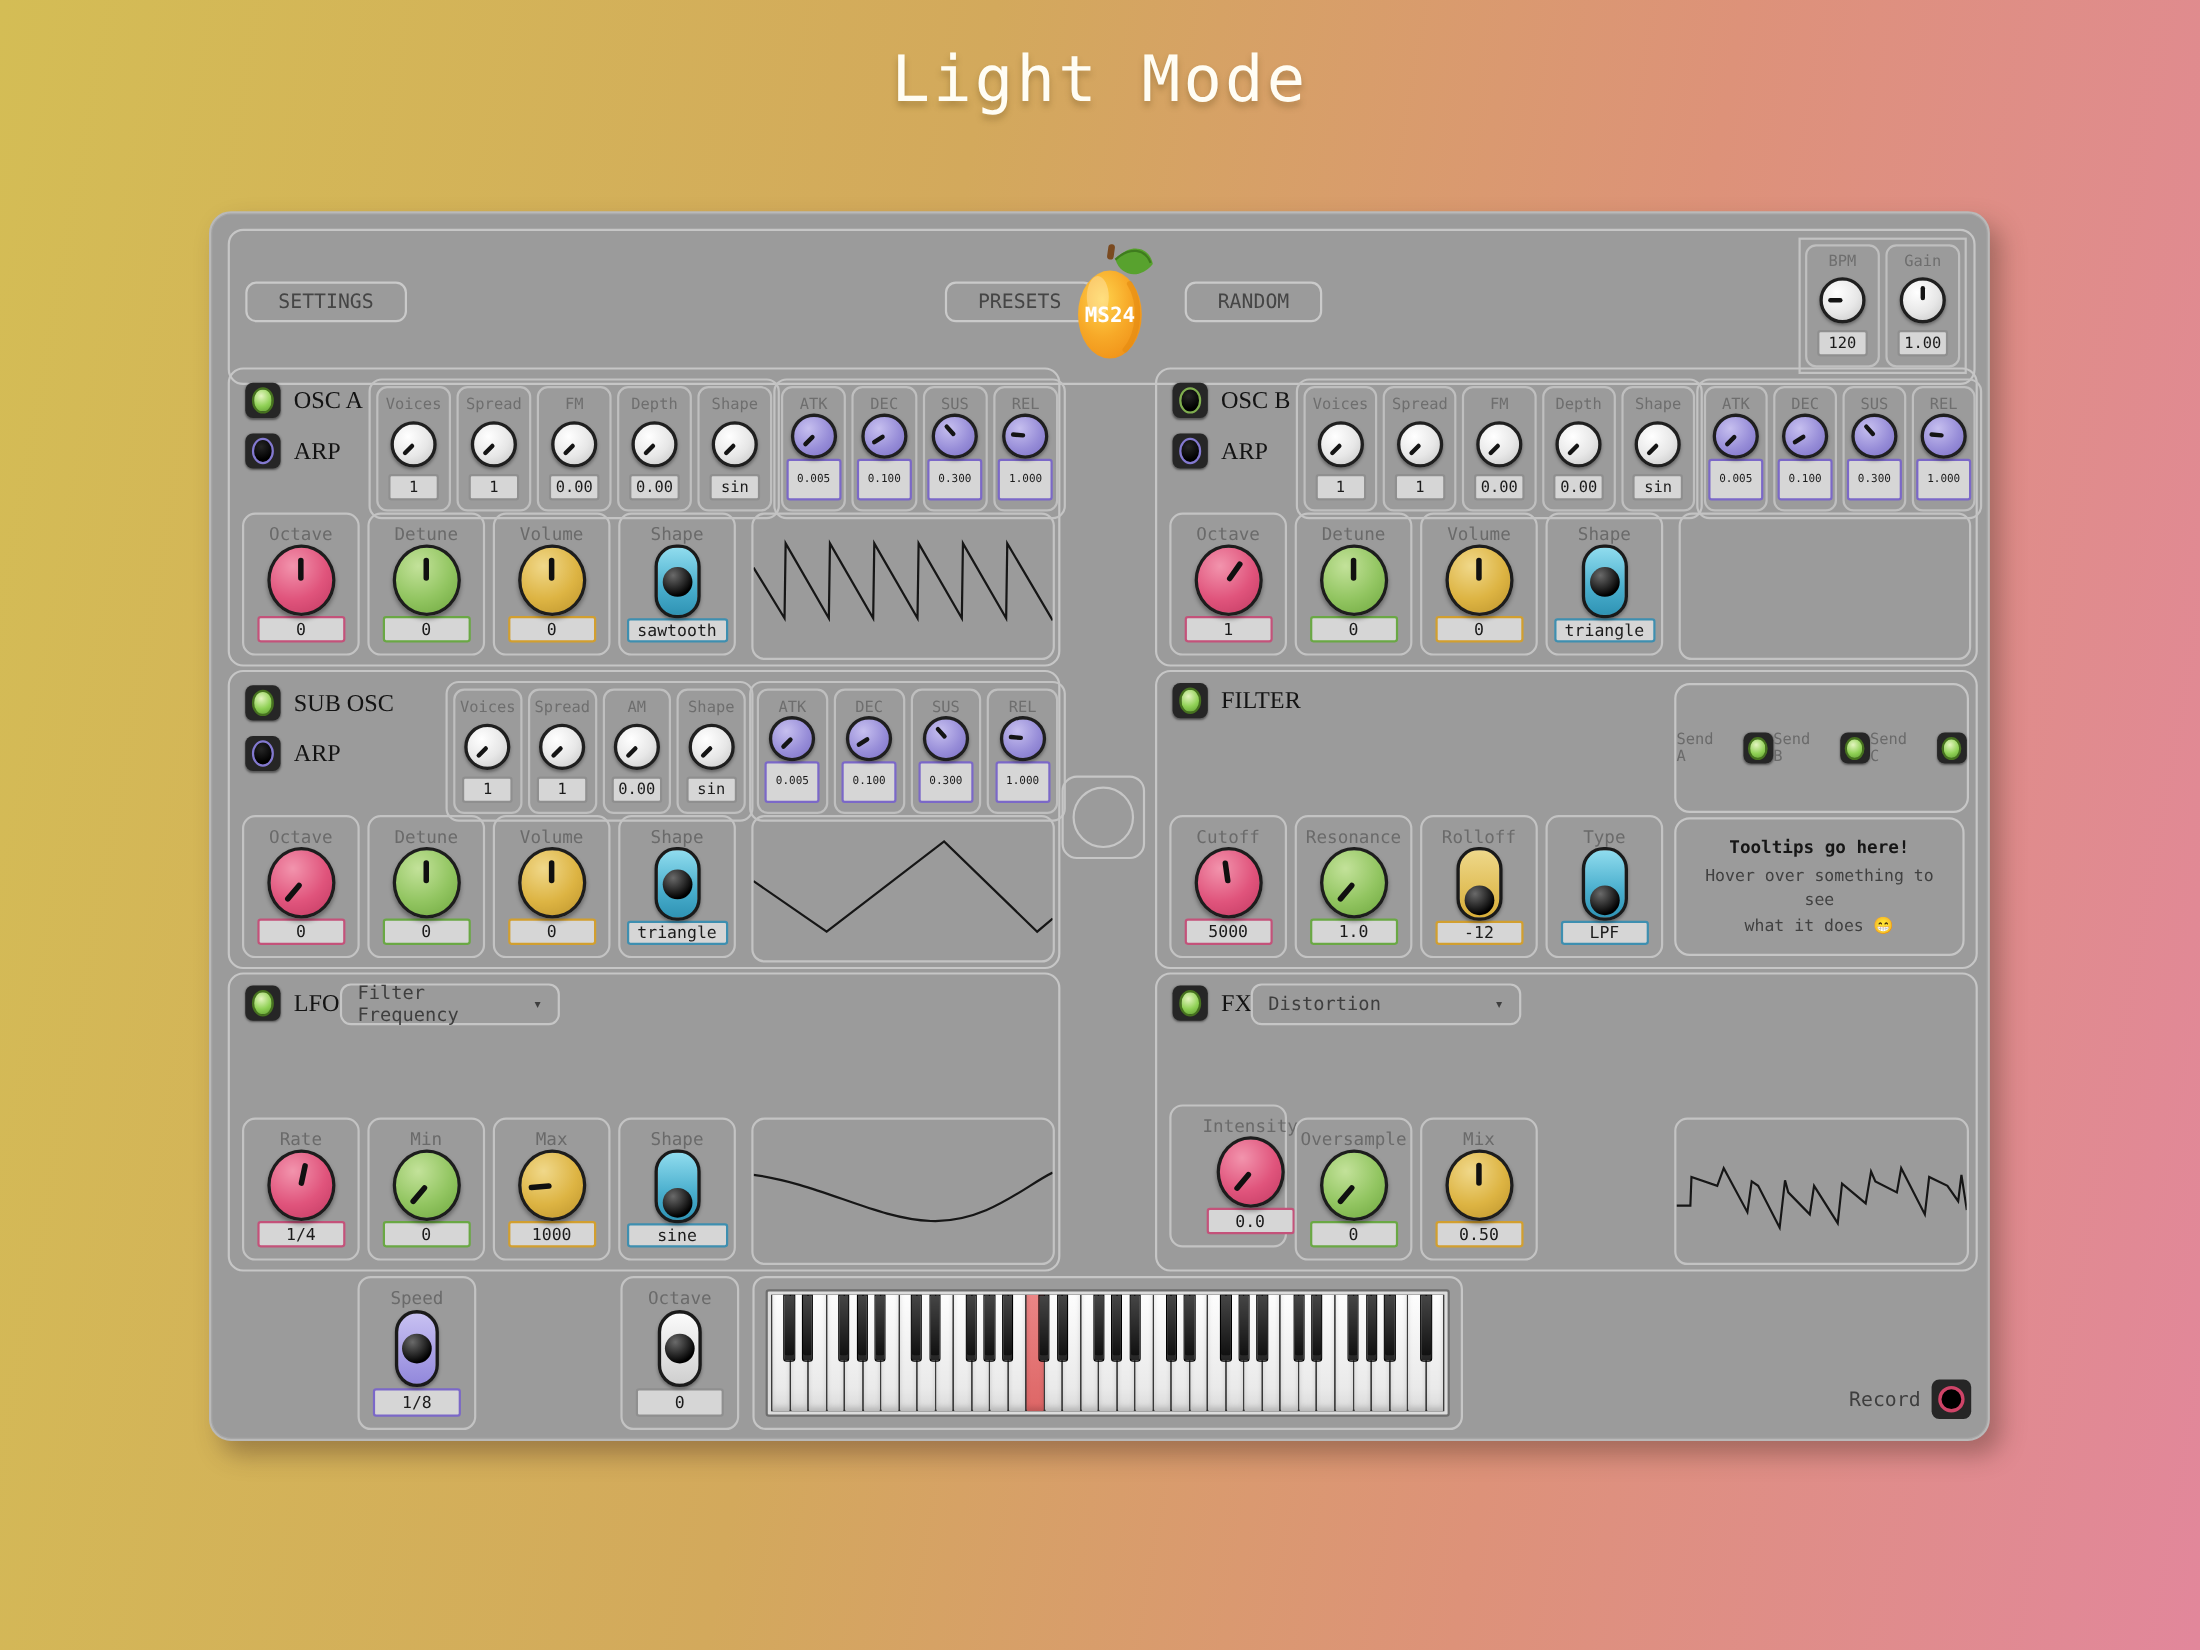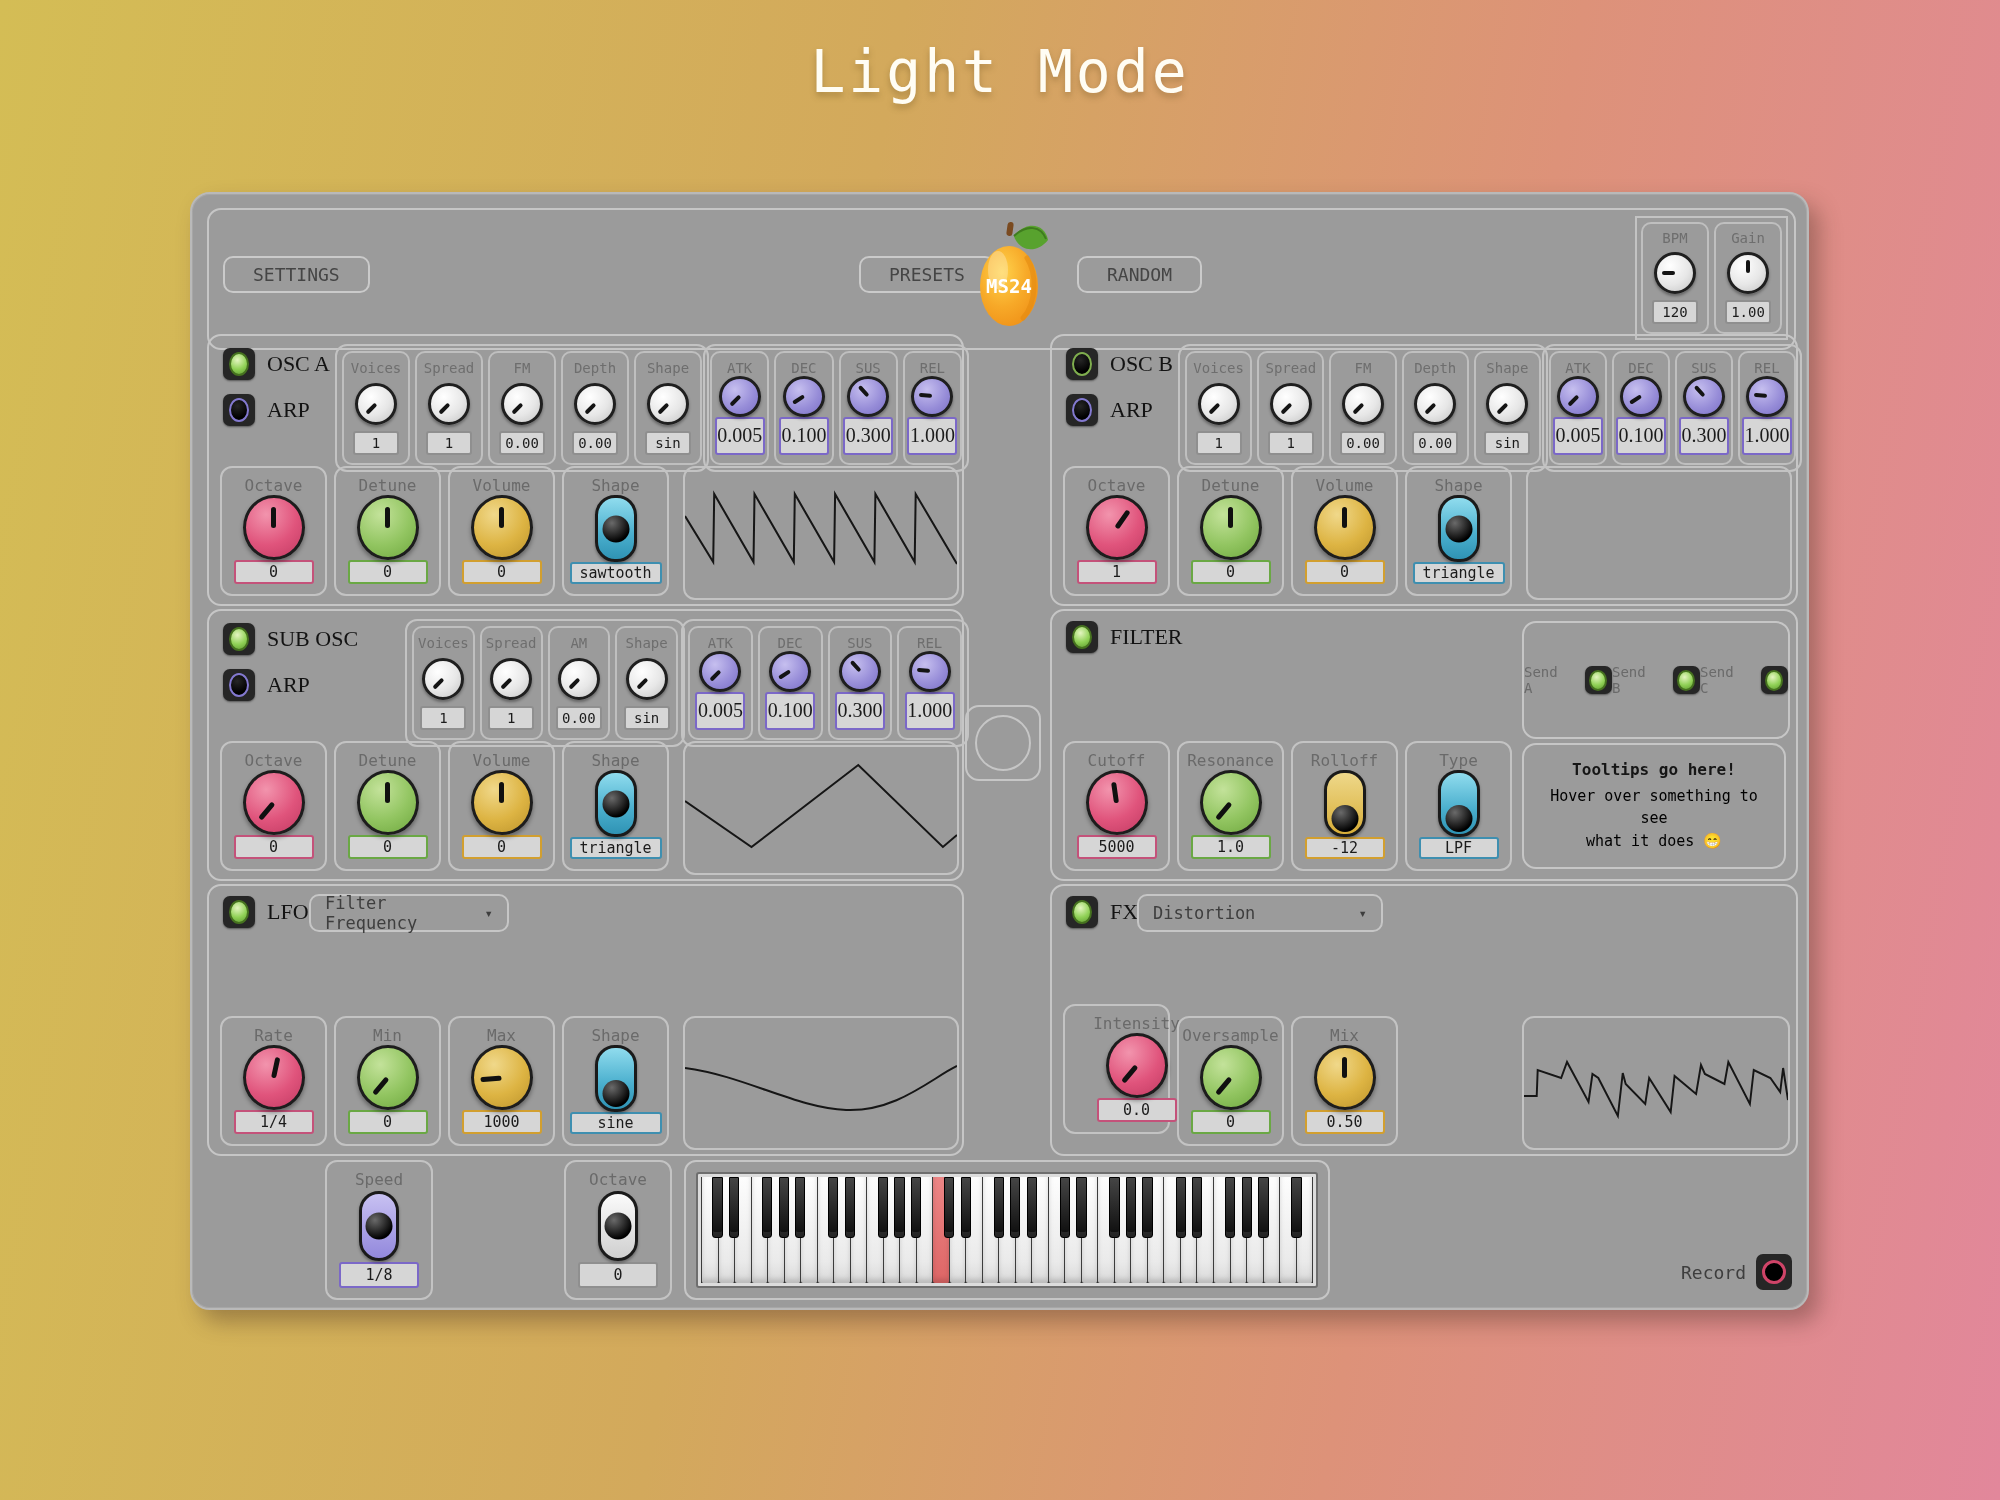--- a/index.html
+++ b/index.html
@@ -62,7 +62,7 @@
   .vbox{background:#d6d6d6;border:2px solid #8f8f8f;border-radius:3px;display:flex;align-items:center;
         justify-content:center;font-size:15px;color:#1b1b1b;box-sizing:border-box;}
   .v-sm{width:46px;height:24px;font-size:14px;}
-  .v-env{width:50px;height:40px;font-size:20px;font-family:Liberation Serif, serif;}
+  .v-env{width:50px;height:40px;font-size:10px;}
   .v-big{width:80px;height:26px;}
   .v-shape{width:92px;height:26px;}
   .b-pink{border-color:#c4527a;}

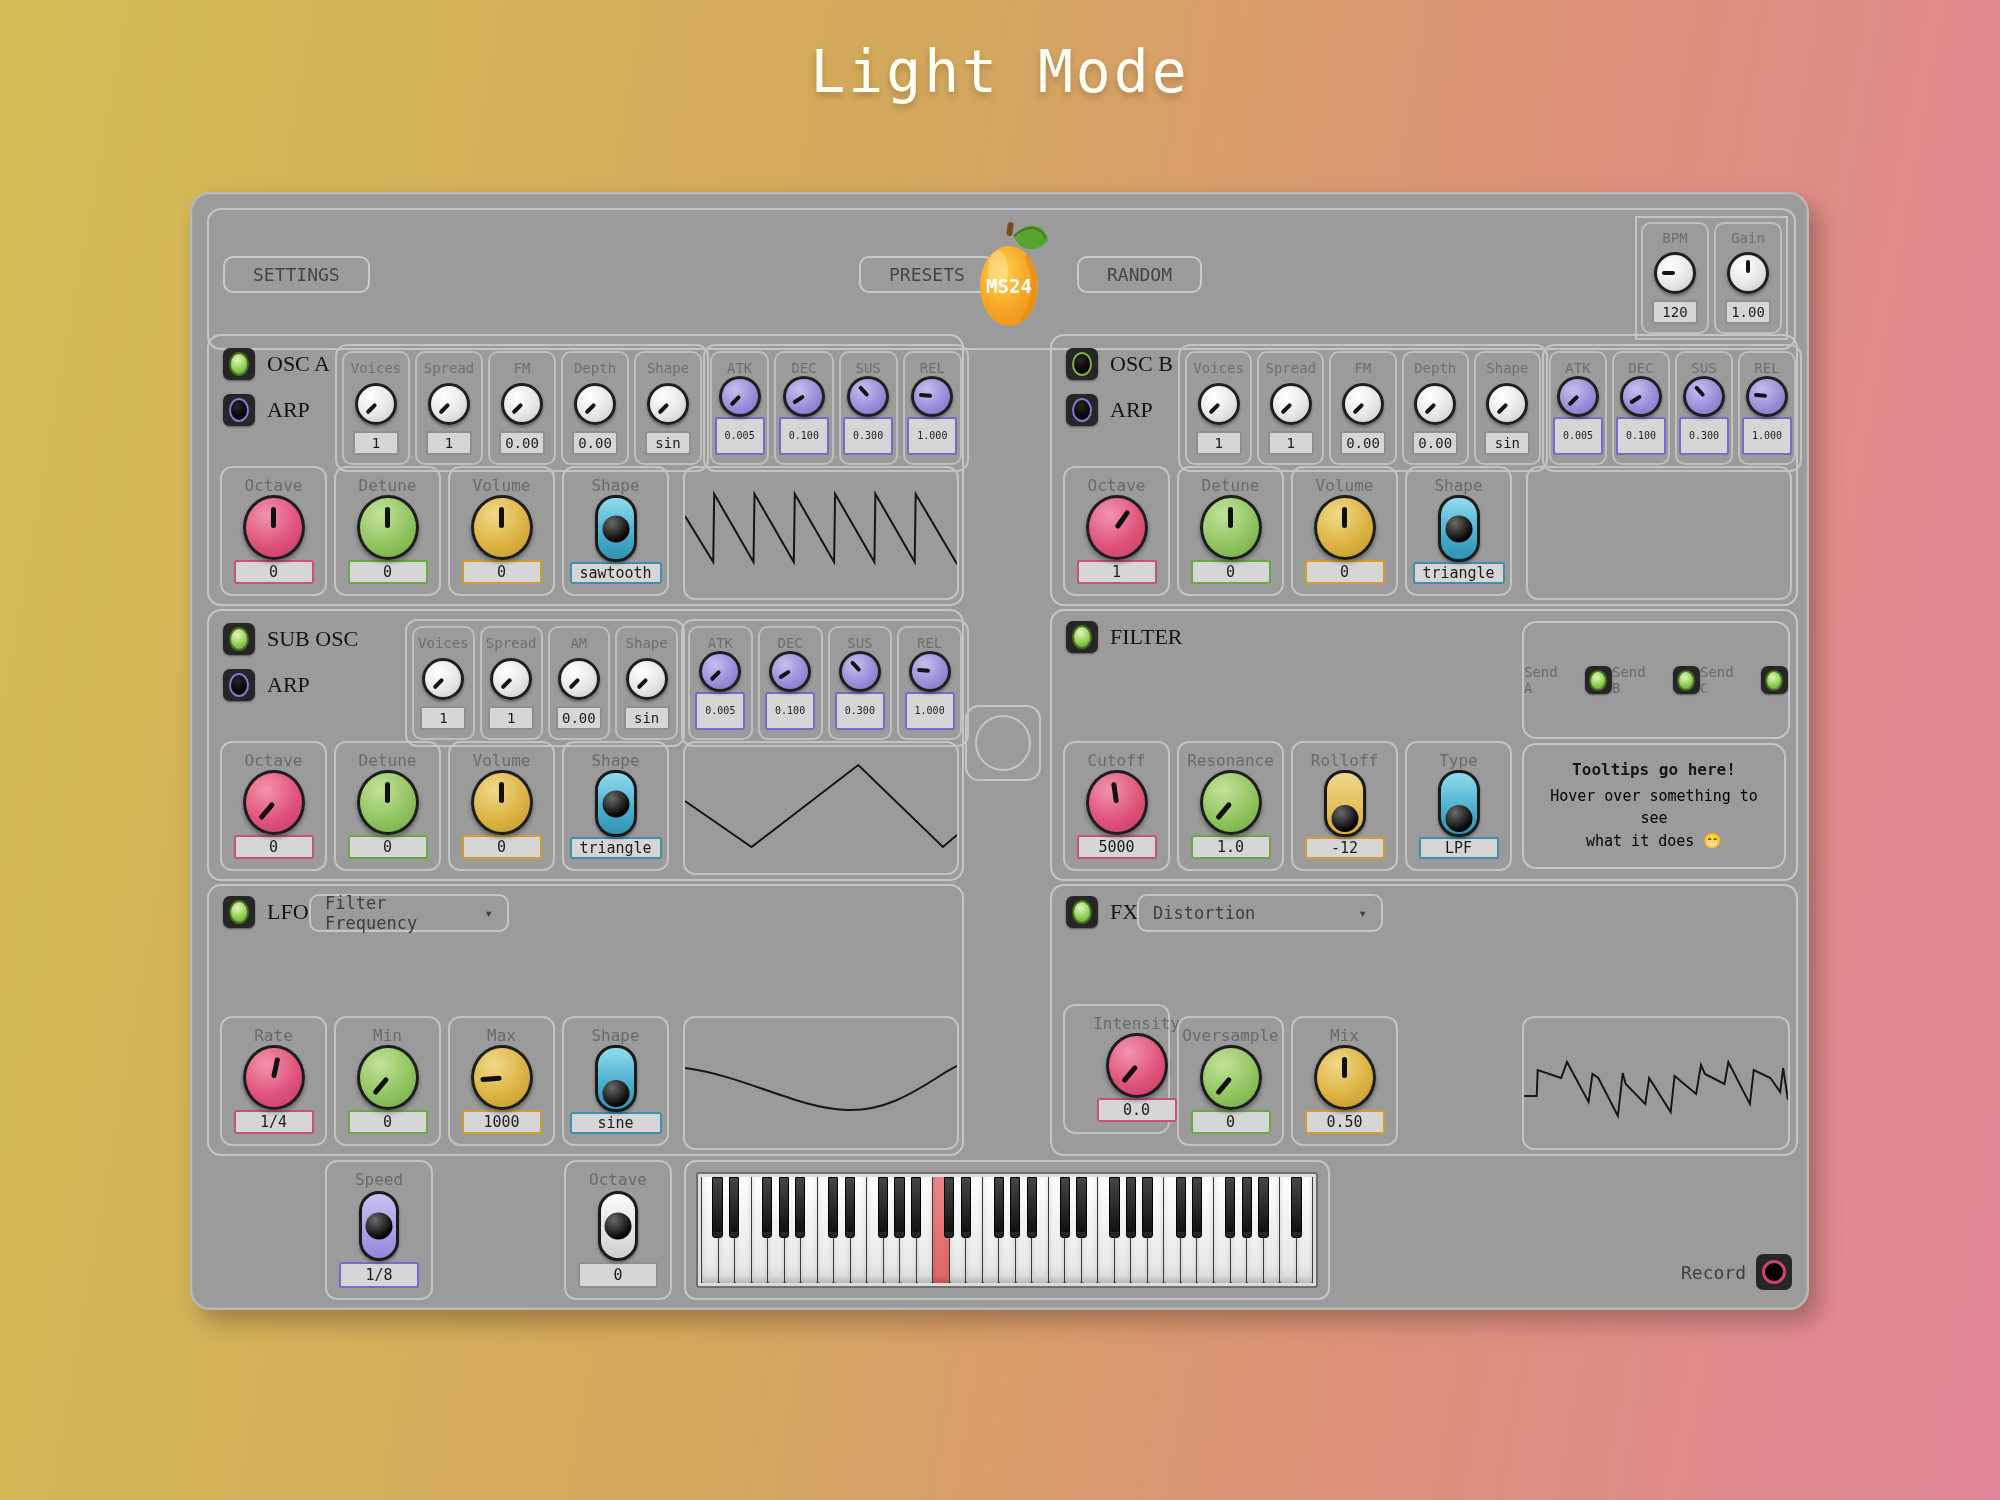--- a/index.html
+++ b/index.html
@@ -116,7 +116,7 @@
   .send-led .led{width:18px;height:21px;}
   .tooltip-box{display:flex;flex-direction:column;align-items:center;justify-content:center;gap:6px;padding:0 10px;box-sizing:border-box;}
   .tt1{font-size:16px;font-weight:bold;color:#161616;}
-  .tt2{font-size:15px;color:#000000;text-align:center;line-height:1.5;}
+  .tt2{font-size:15px;color:#404040;text-align:center;line-height:1.5;}
 
   .bpm-group{position:absolute;right:6px;top:6px;height:124px;border:2px solid #c3c3c3;border-radius:0;
              display:flex;gap:5px;padding:4px;box-sizing:border-box;}

